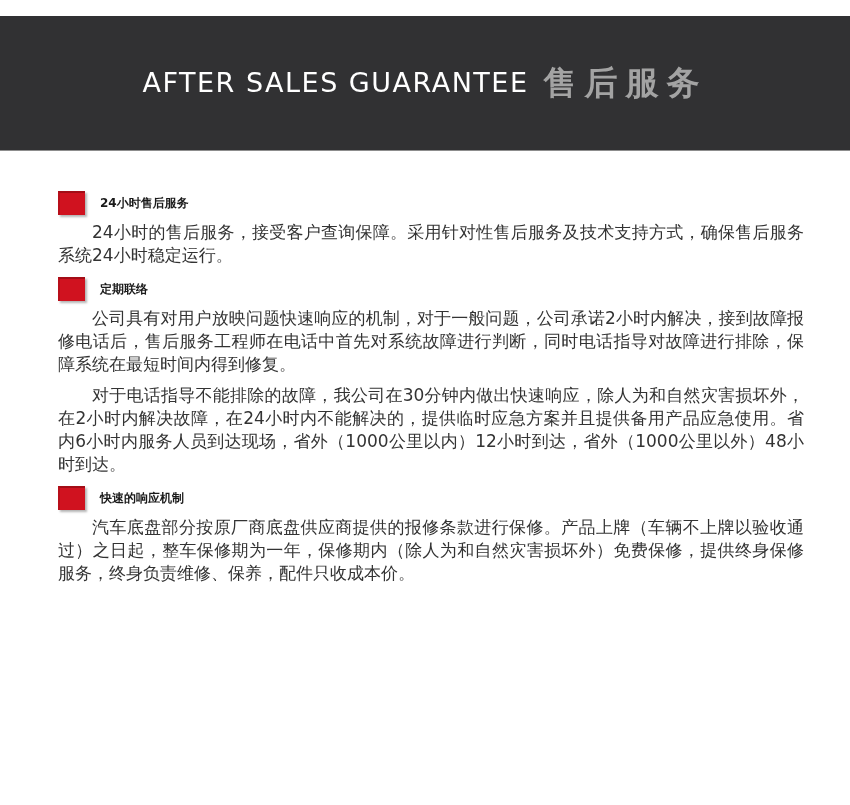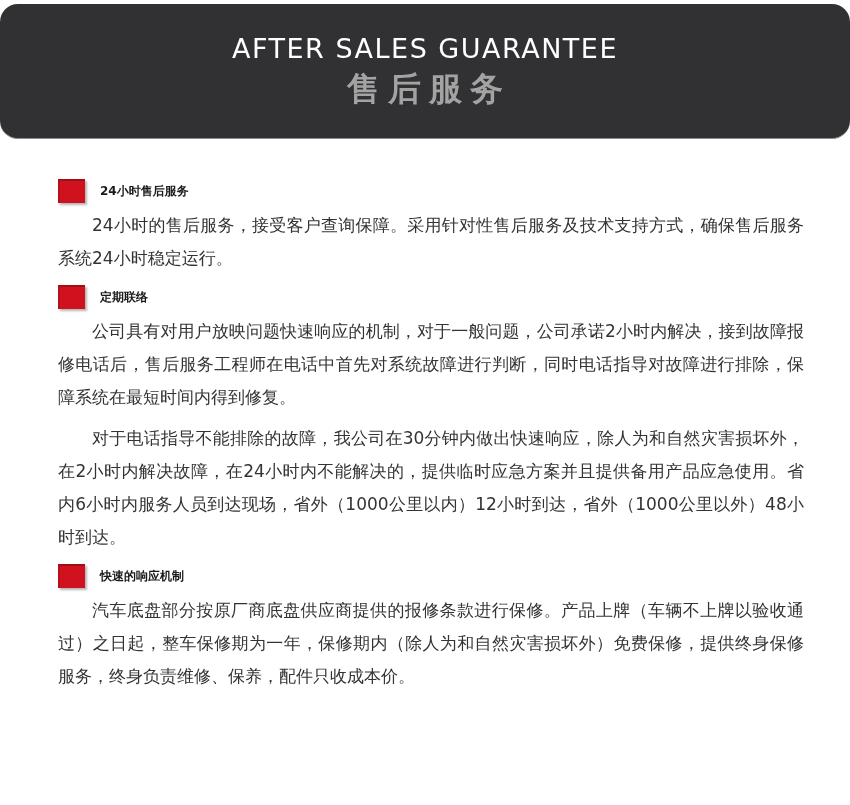--- a/index.html
+++ b/index.html
@@ -15,16 +15,15 @@
   }
   
   .banner {
-    margin-top: 4px;
+    margin-top: 16px;
     height: 134px;
     background: #313133;
     border-bottom: 1px solid #8d8d8d;
     display: flex;
-    flex-direction: column;
+    flex-direction: row;
     align-items: center;
     justify-content: center;
     gap: 7px;
-    border-radius: 18px;
   }
   .banner-en {
     color: #ffffff;

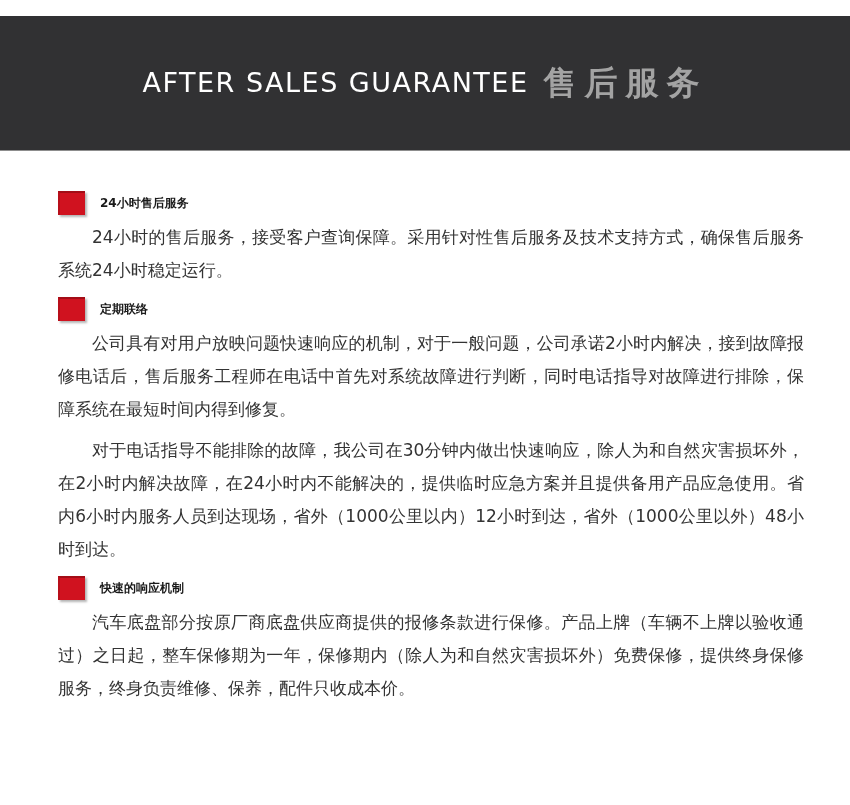--- a/index.html
+++ b/index.html
@@ -75,7 +75,7 @@
   }
   .para {
     font-size: 17px;
-    line-height: 33px;
+    line-height: 23px;
     color: #333333;
     text-indent: 2em;
     text-align: justify;

